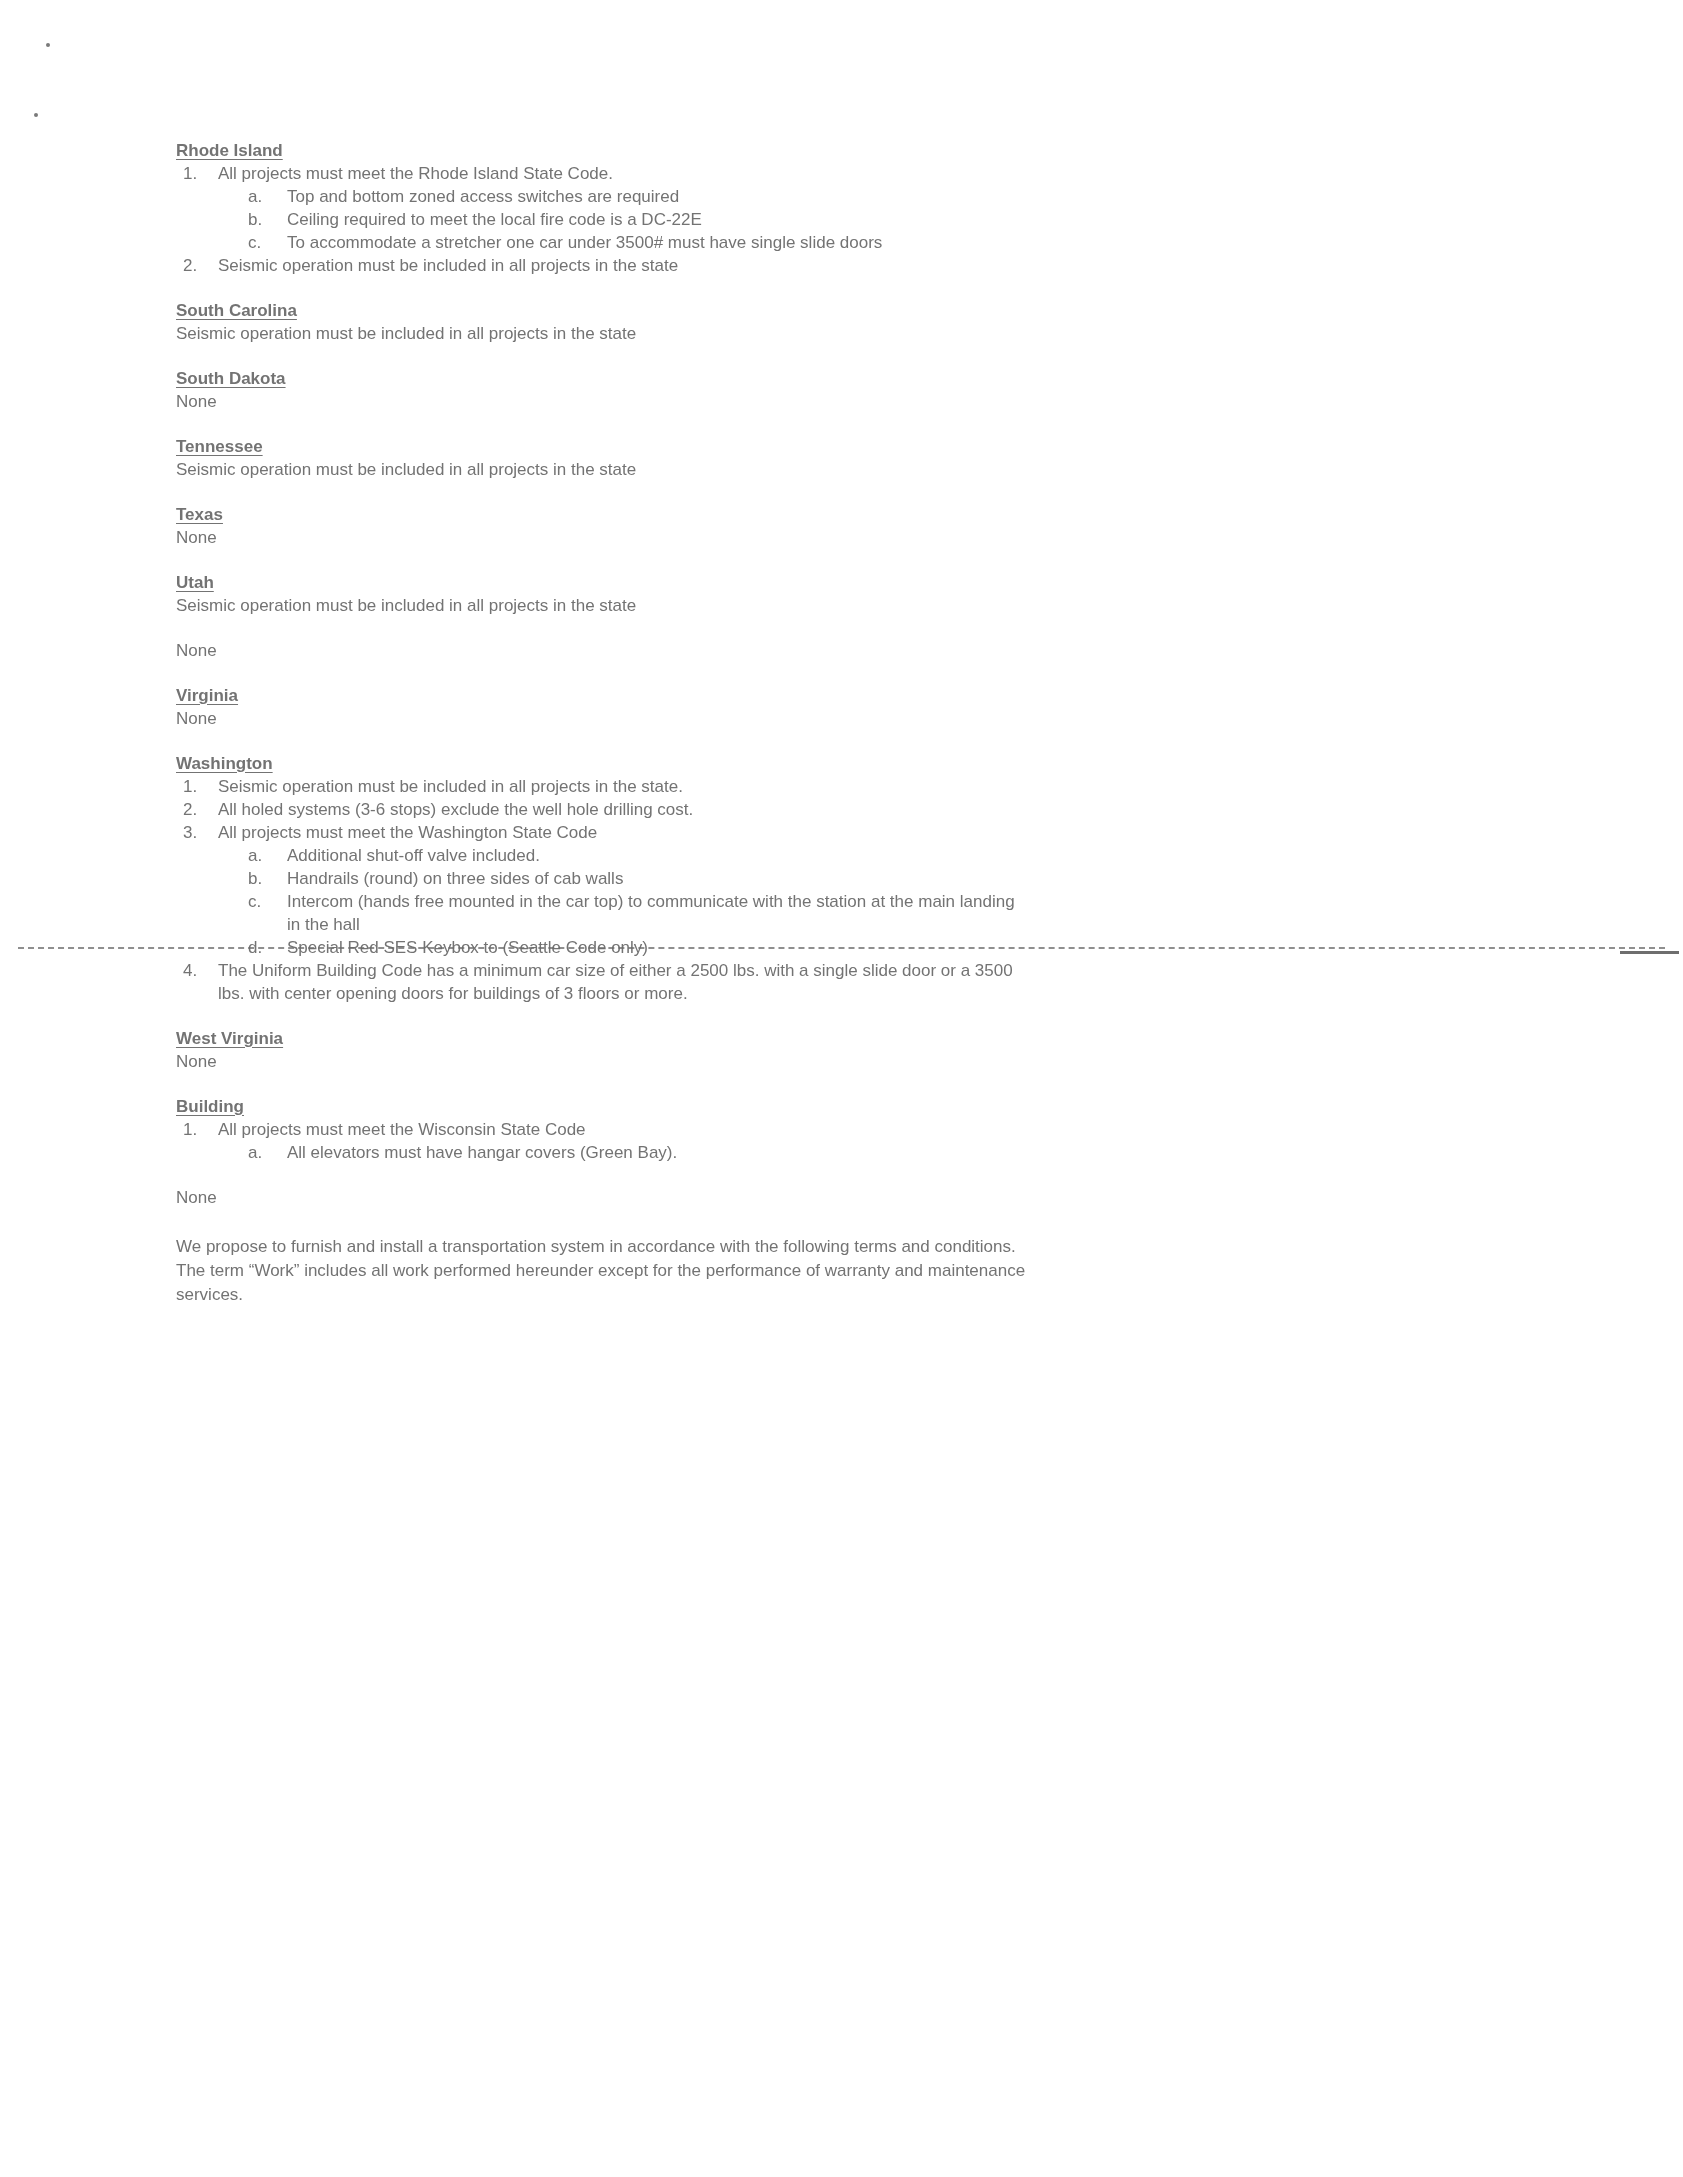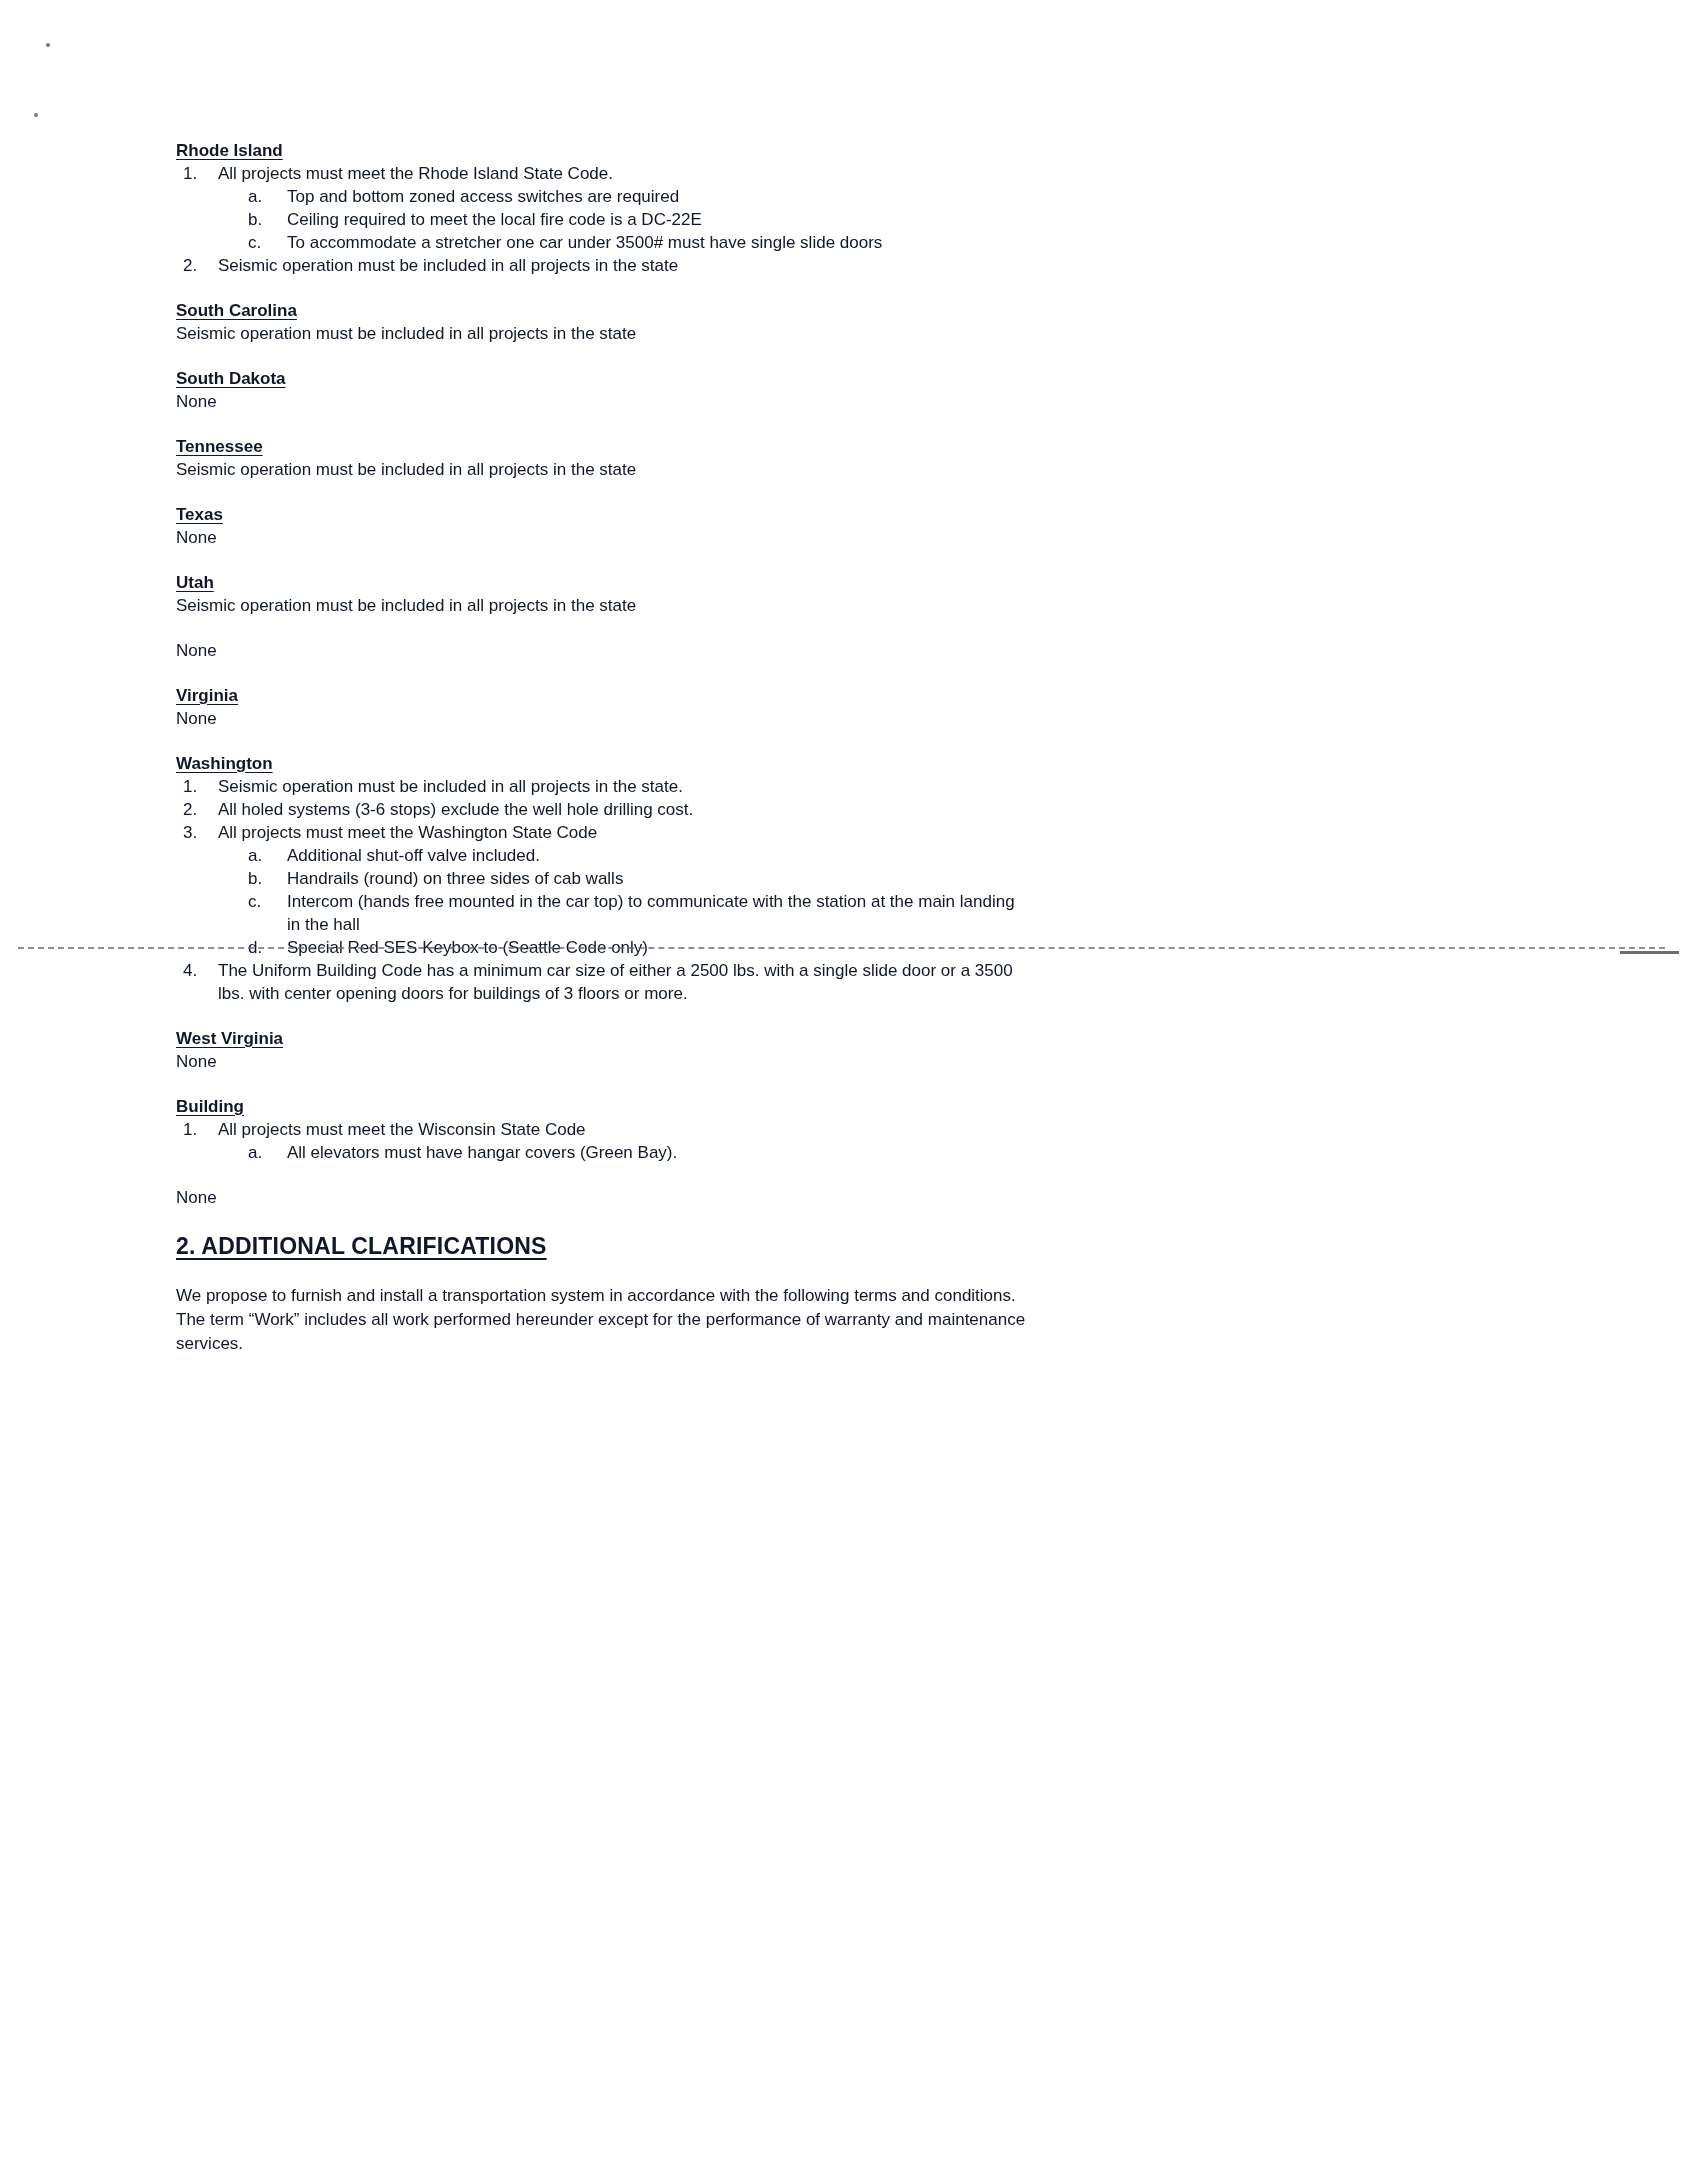--- a/index.html
+++ b/index.html
@@ -13,7 +13,7 @@
     height: 2177px;
     background: #ffffff;
     font-family: "Liberation Sans", sans-serif;
-    color: #0f172a;
+    color: #737373;
     overflow: hidden;
   }
   .content {

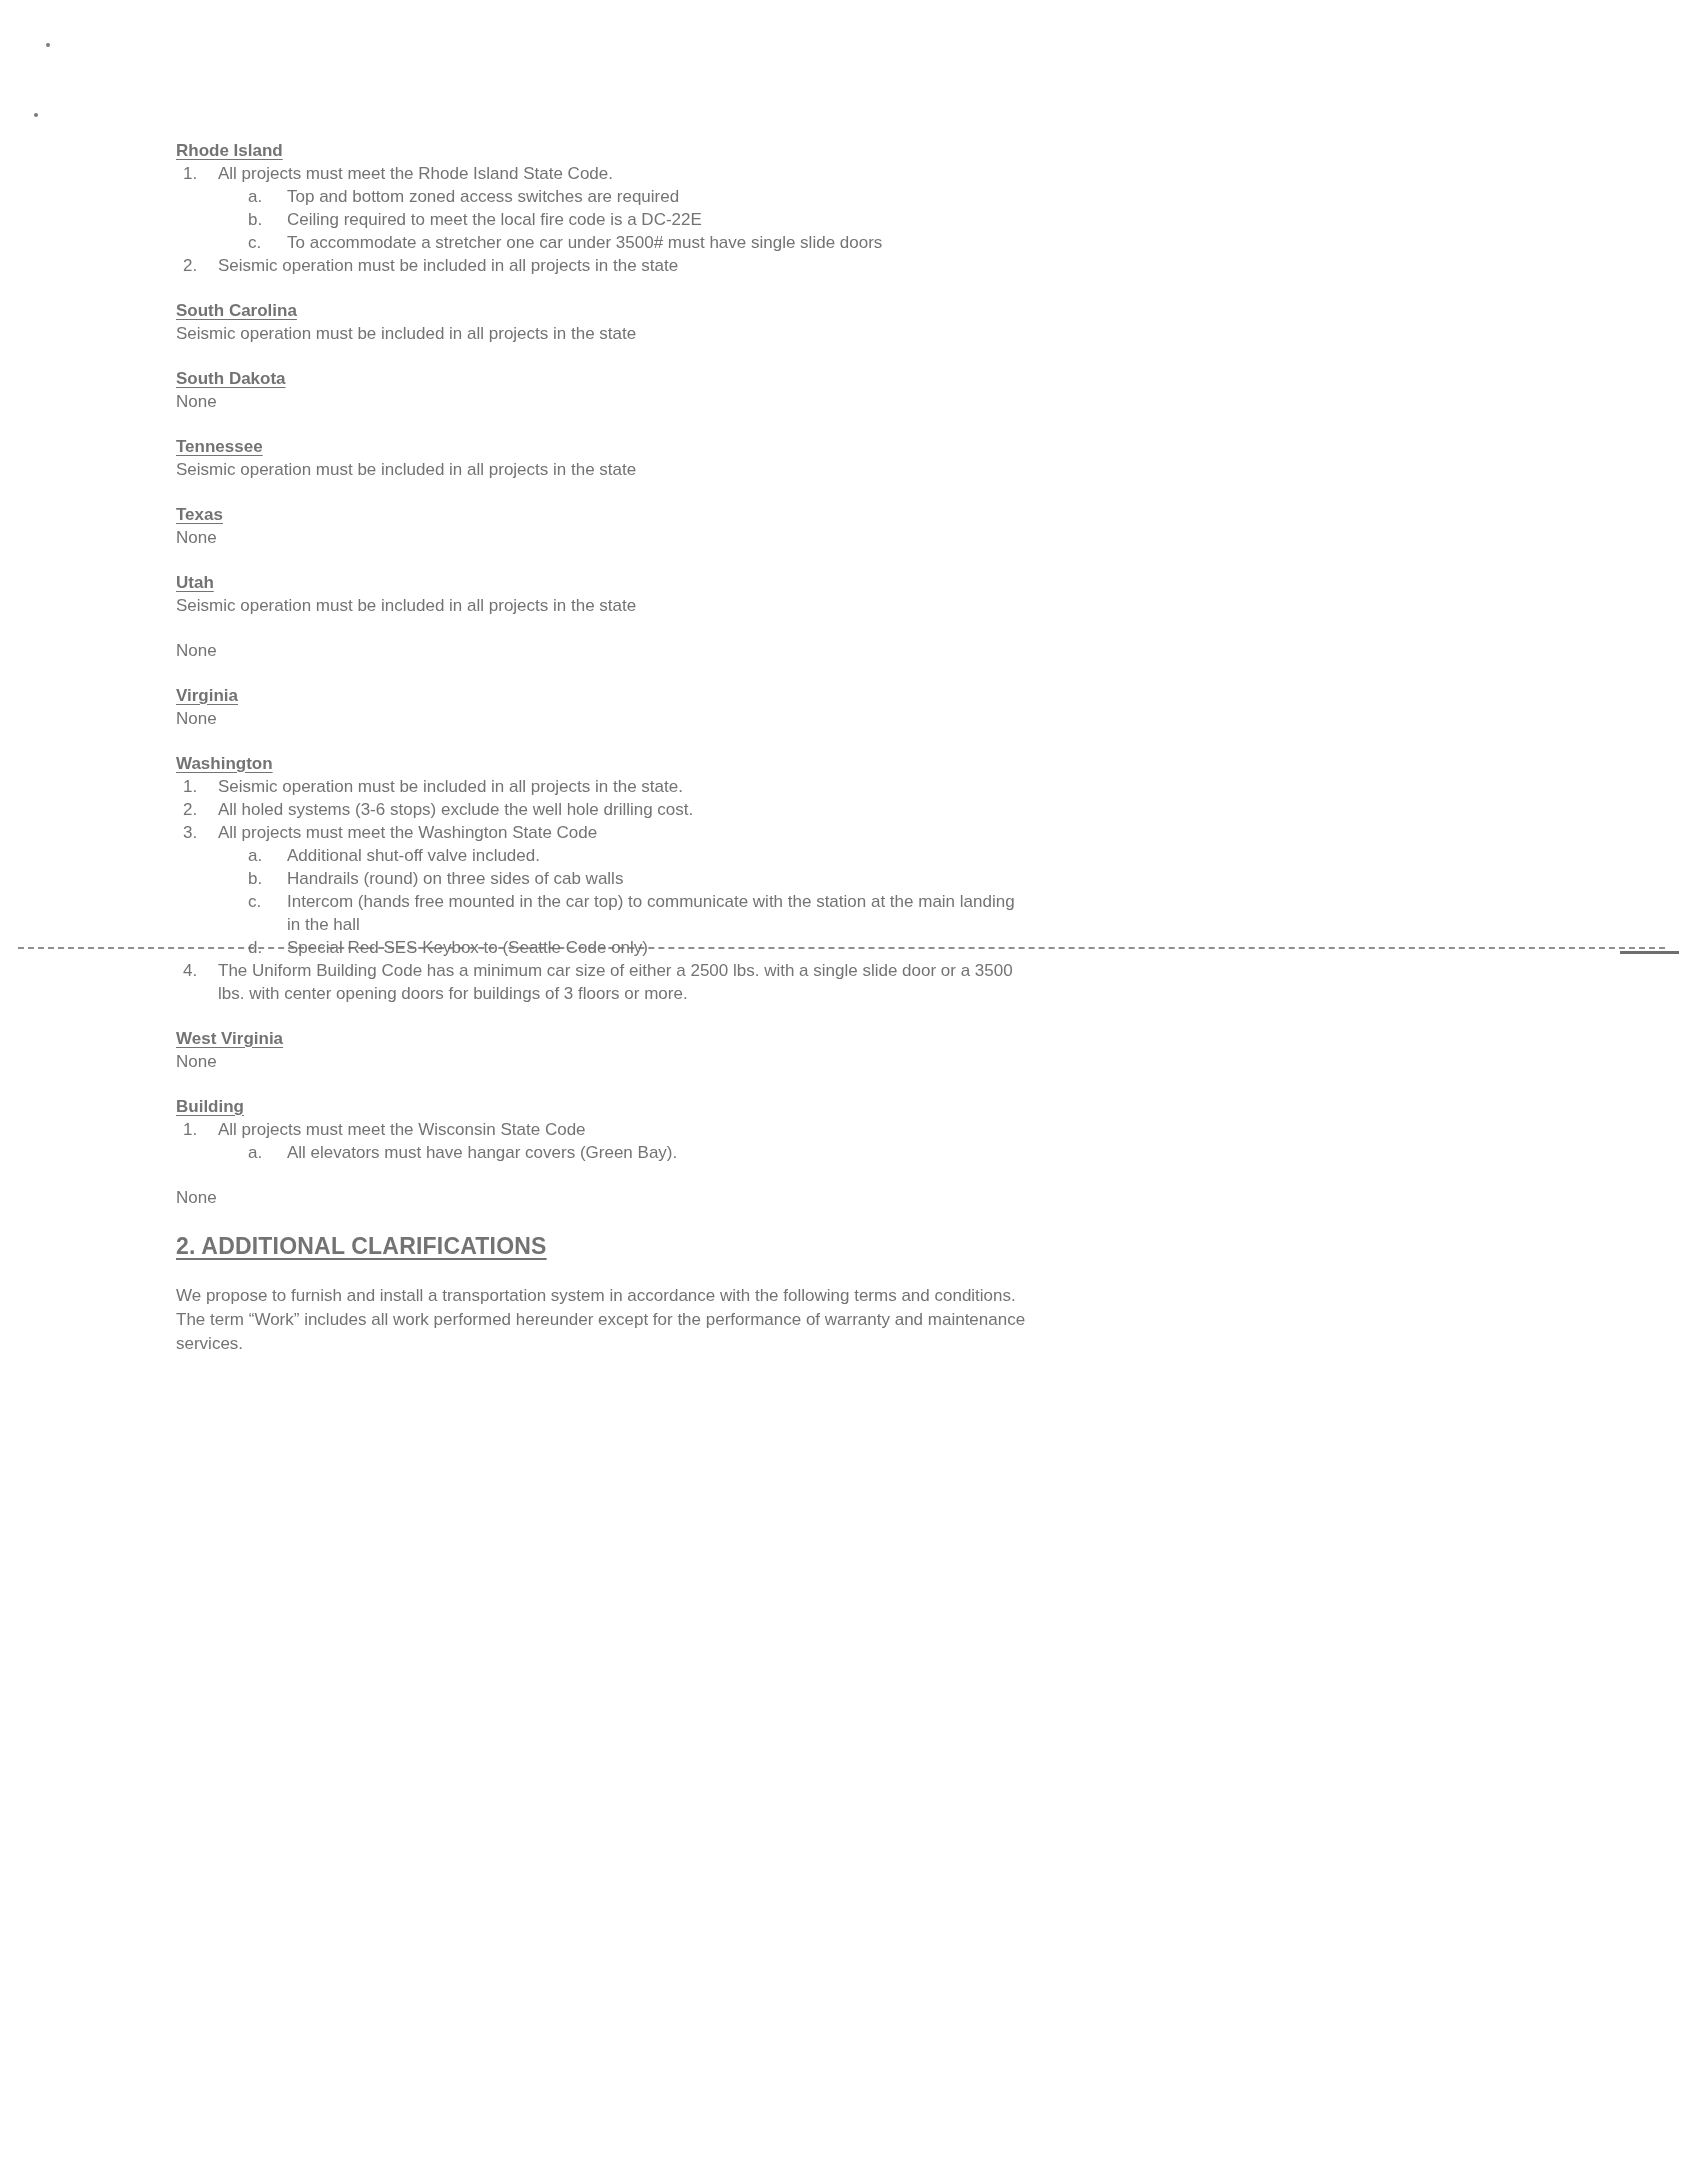--- a/index.html
+++ b/index.html
@@ -211,7 +211,6 @@
         </div>
       </div>
 
-    <div class="clarifications-heading">2.  ADDITIONAL CLARIFICATIONS</div>
 
     <div class="clarifications-paragraph">We propose to furnish and install a transportation system in accordance with the following terms and conditions. The term “Work” includes all work performed hereunder except for the performance of warranty and maintenance services.</div>
   </div>

